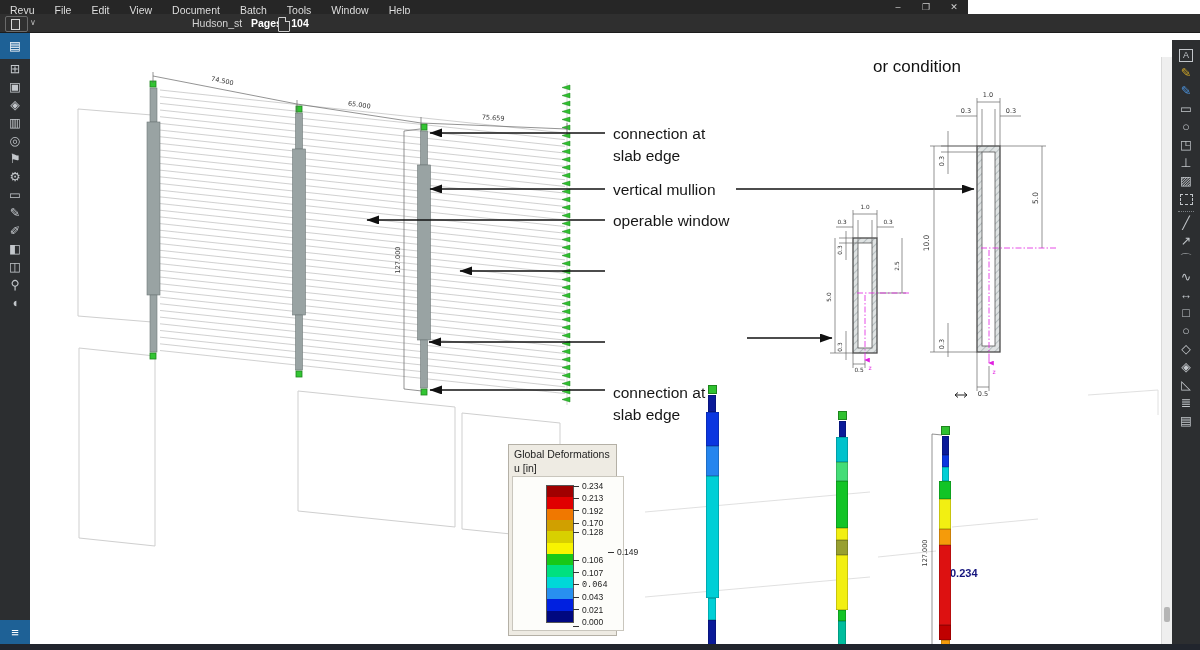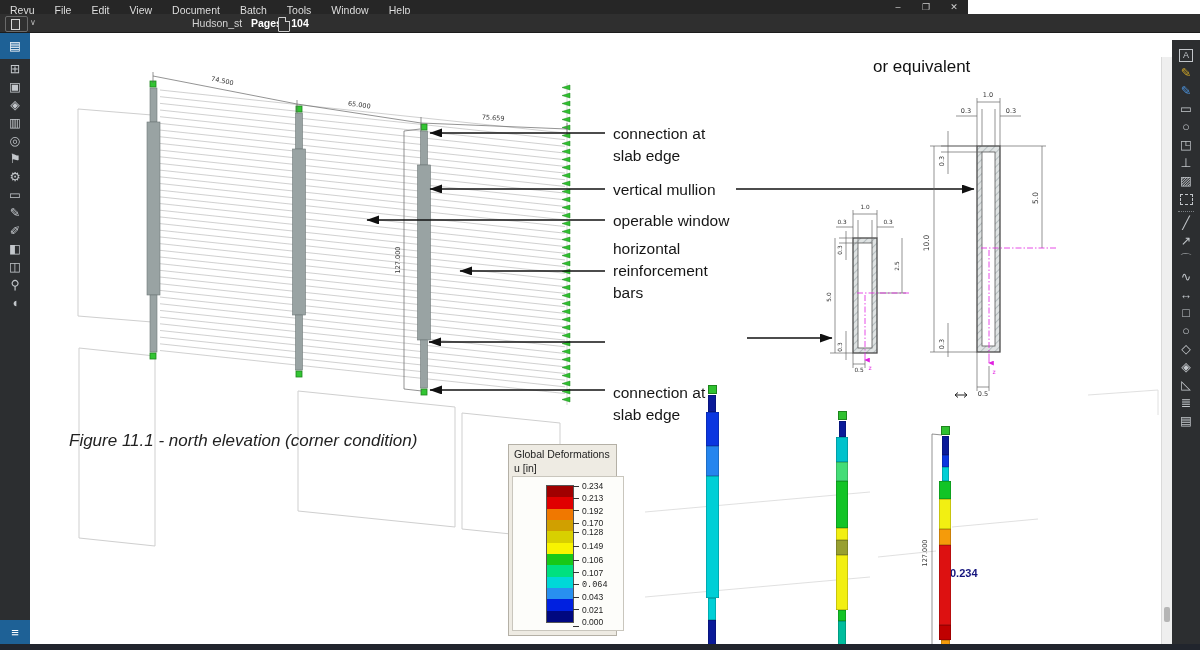--- a/index.html
+++ b/index.html
@@ -472,7 +472,7 @@
       </g>
     </svg>
 
-    <div id="oreq" class="abs">or equivalent</div>
+    <div id="oreq" class="abs">or condition</div>
     <div class="callout" style="top:66px">connection at
 slab edge</div>
     <div class="callout" style="top:122px">vertical mullion</div>

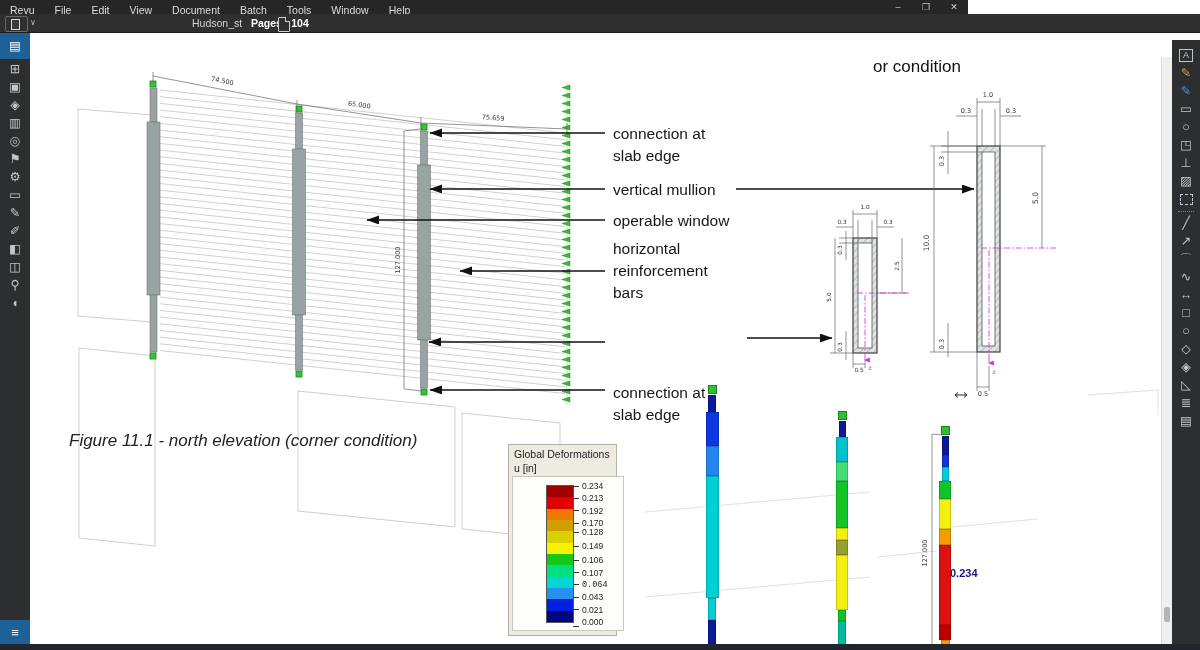--- a/index.html
+++ b/index.html
@@ -477,9 +477,6 @@
 slab edge</div>
     <div class="callout" style="top:122px">vertical mullion</div>
     <div class="callout" style="top:153px">operable window</div>
-    <div class="callout" style="top:181px">horizontal
-reinforcement
-bars</div>
     <div class="callout" style="top:325px">connection at
 slab edge</div>
     <div id="figcap" class="abs">Figure 11.1 - north elevation (corner condition)</div>

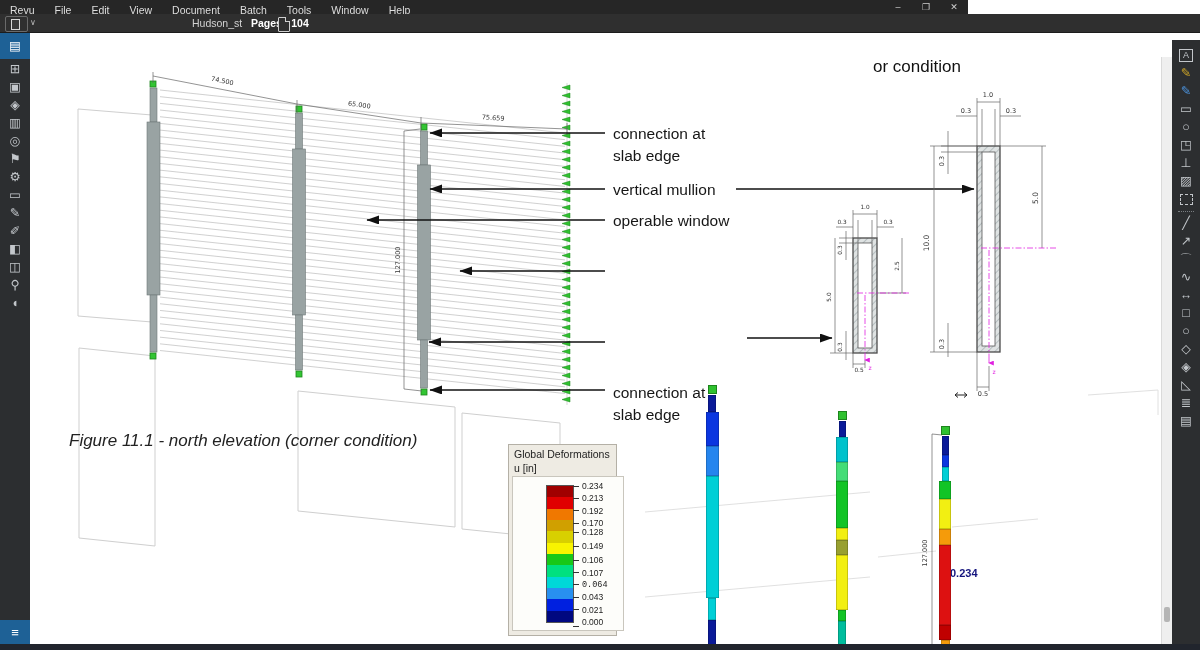--- a/index.html
+++ b/index.html
@@ -479,7 +479,6 @@
     <div class="callout" style="top:153px">operable window</div>
     <div class="callout" style="top:325px">connection at
 slab edge</div>
-    <div id="figcap" class="abs">Figure 11.1 - north elevation (corner condition)</div>
     <div id="defmax" class="abs">0.234</div>
 
     <div id="legend" class="abs">

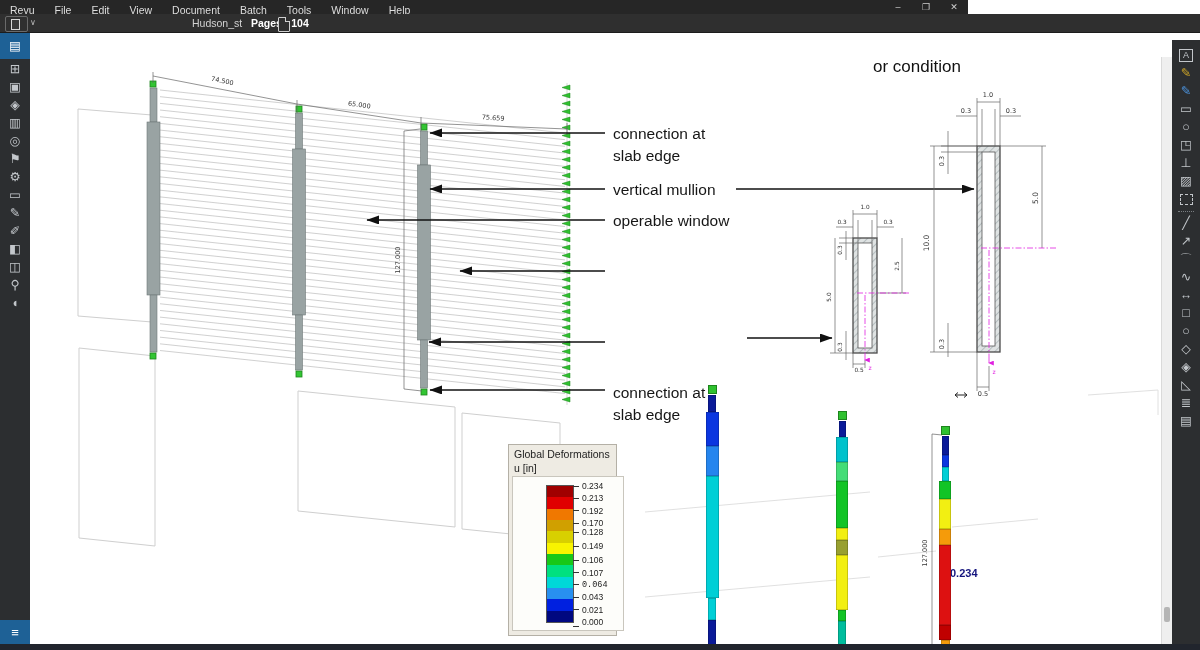--- a/index.html
+++ b/index.html
@@ -516,7 +516,7 @@
               <i></i>
               <span>0.170</span>
             </div>
-            <div class="lg-lab" style="top: 56px;">
+            <div class="lg-lab" style="top: 62px; padding-left: 35px;">
               <i></i>
               <span>0.149</span>
             </div>

